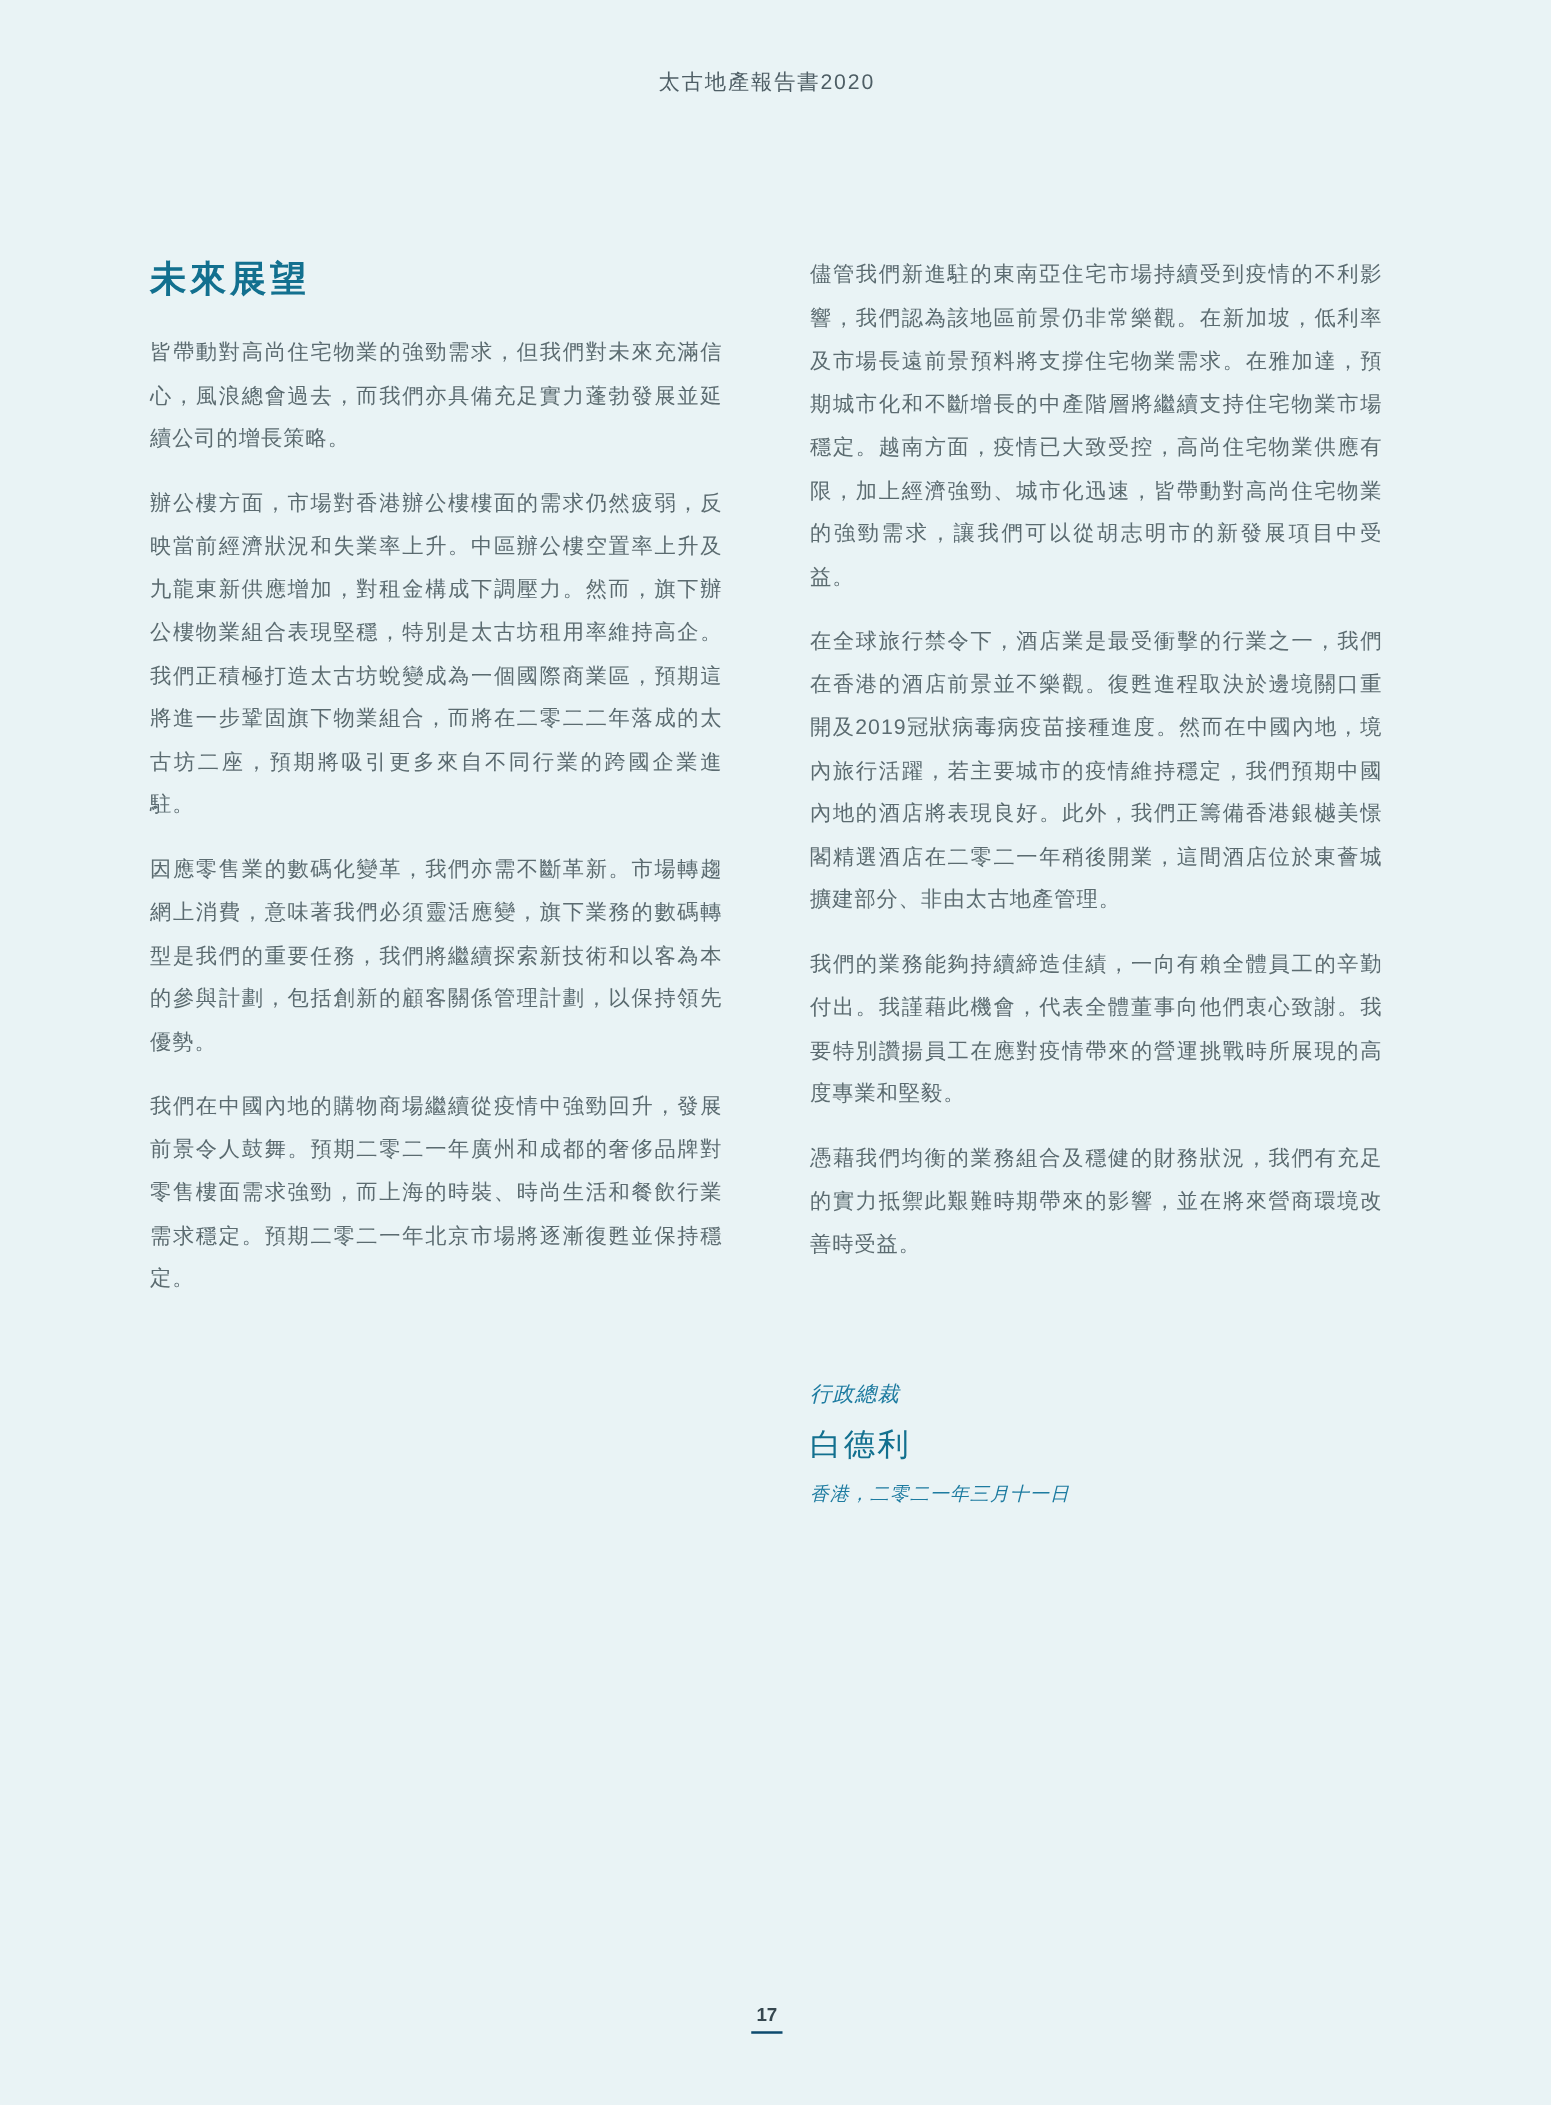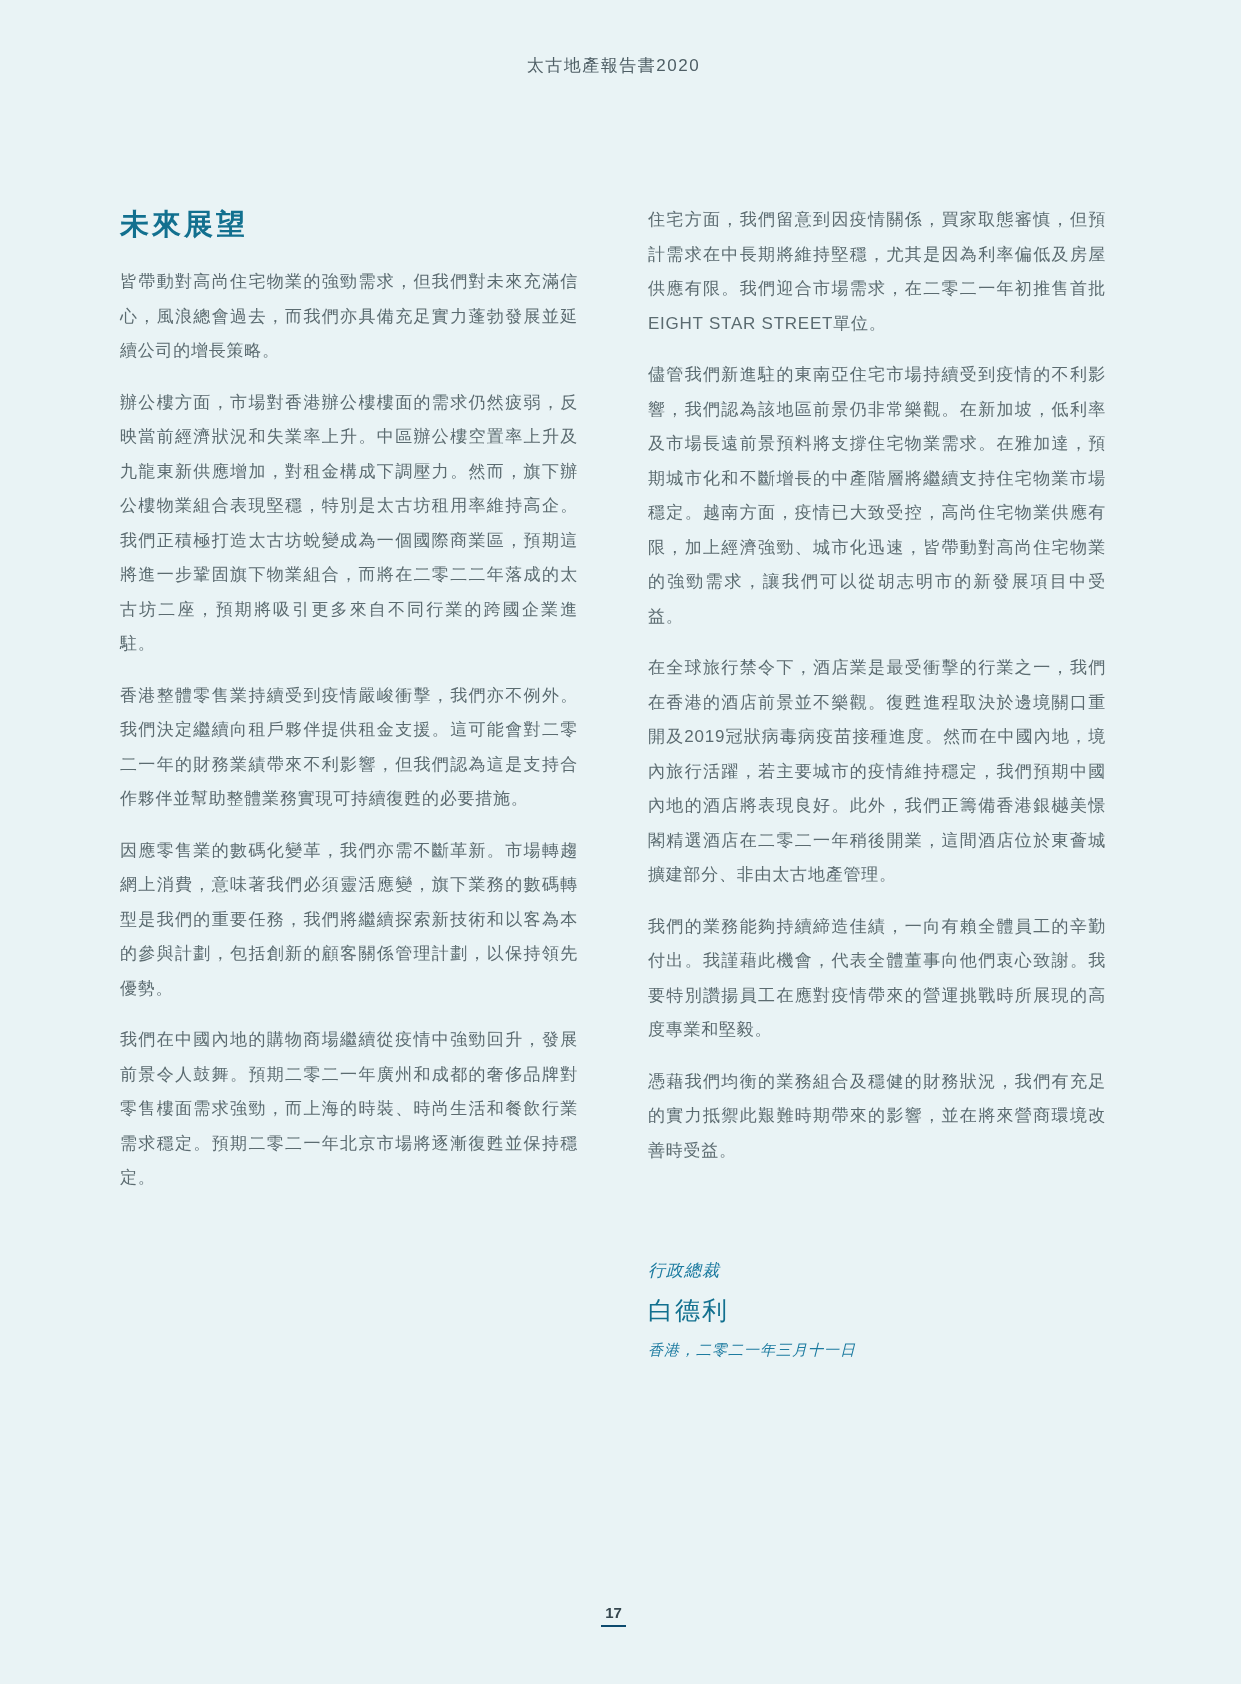--- a/index.html
+++ b/index.html
@@ -102,7 +102,6 @@
   </div>
 
   <div class="col col-right">
-    <p>住宅方面，我們留意到因疫情關係，買家取態審慎，但預計需求在中長期將維持堅穩，尤其是因為利率偏低及房屋供應有限。我們迎合市場需求，在二零二一年初推售首批EIGHT STAR STREET單位。</p>
     <p>儘管我們新進駐的東南亞住宅市場持續受到疫情的不利影響，我們認為該地區前景仍非常樂觀。在新加坡，低利率及市場長遠前景預料將支撐住宅物業需求。在雅加達，預期城市化和不斷增長的中產階層將繼續支持住宅物業市場穩定。越南方面，疫情已大致受控，高尚住宅物業供應有限，加上經濟強勁、城市化迅速，皆帶動對高尚住宅物業的強勁需求，讓我們可以從胡志明市的新發展項目中受益。</p>
     <p>在全球旅行禁令下，酒店業是最受衝擊的行業之一，我們在香港的酒店前景並不樂觀。復甦進程取決於邊境關口重開及2019冠狀病毒病疫苗接種進度。然而在中國內地，境內旅行活躍，若主要城市的疫情維持穩定，我們預期中國內地的酒店將表現良好。此外，我們正籌備香港銀樾美憬閣精選酒店在二零二一年稍後開業，這間酒店位於東薈城擴建部分、非由太古地產管理。</p>
     <p>我們的業務能夠持續締造佳績，一向有賴全體員工的辛勤付出。我謹藉此機會，代表全體董事向他們衷心致謝。我要特別讚揚員工在應對疫情帶來的營運挑戰時所展現的高度專業和堅毅。</p>

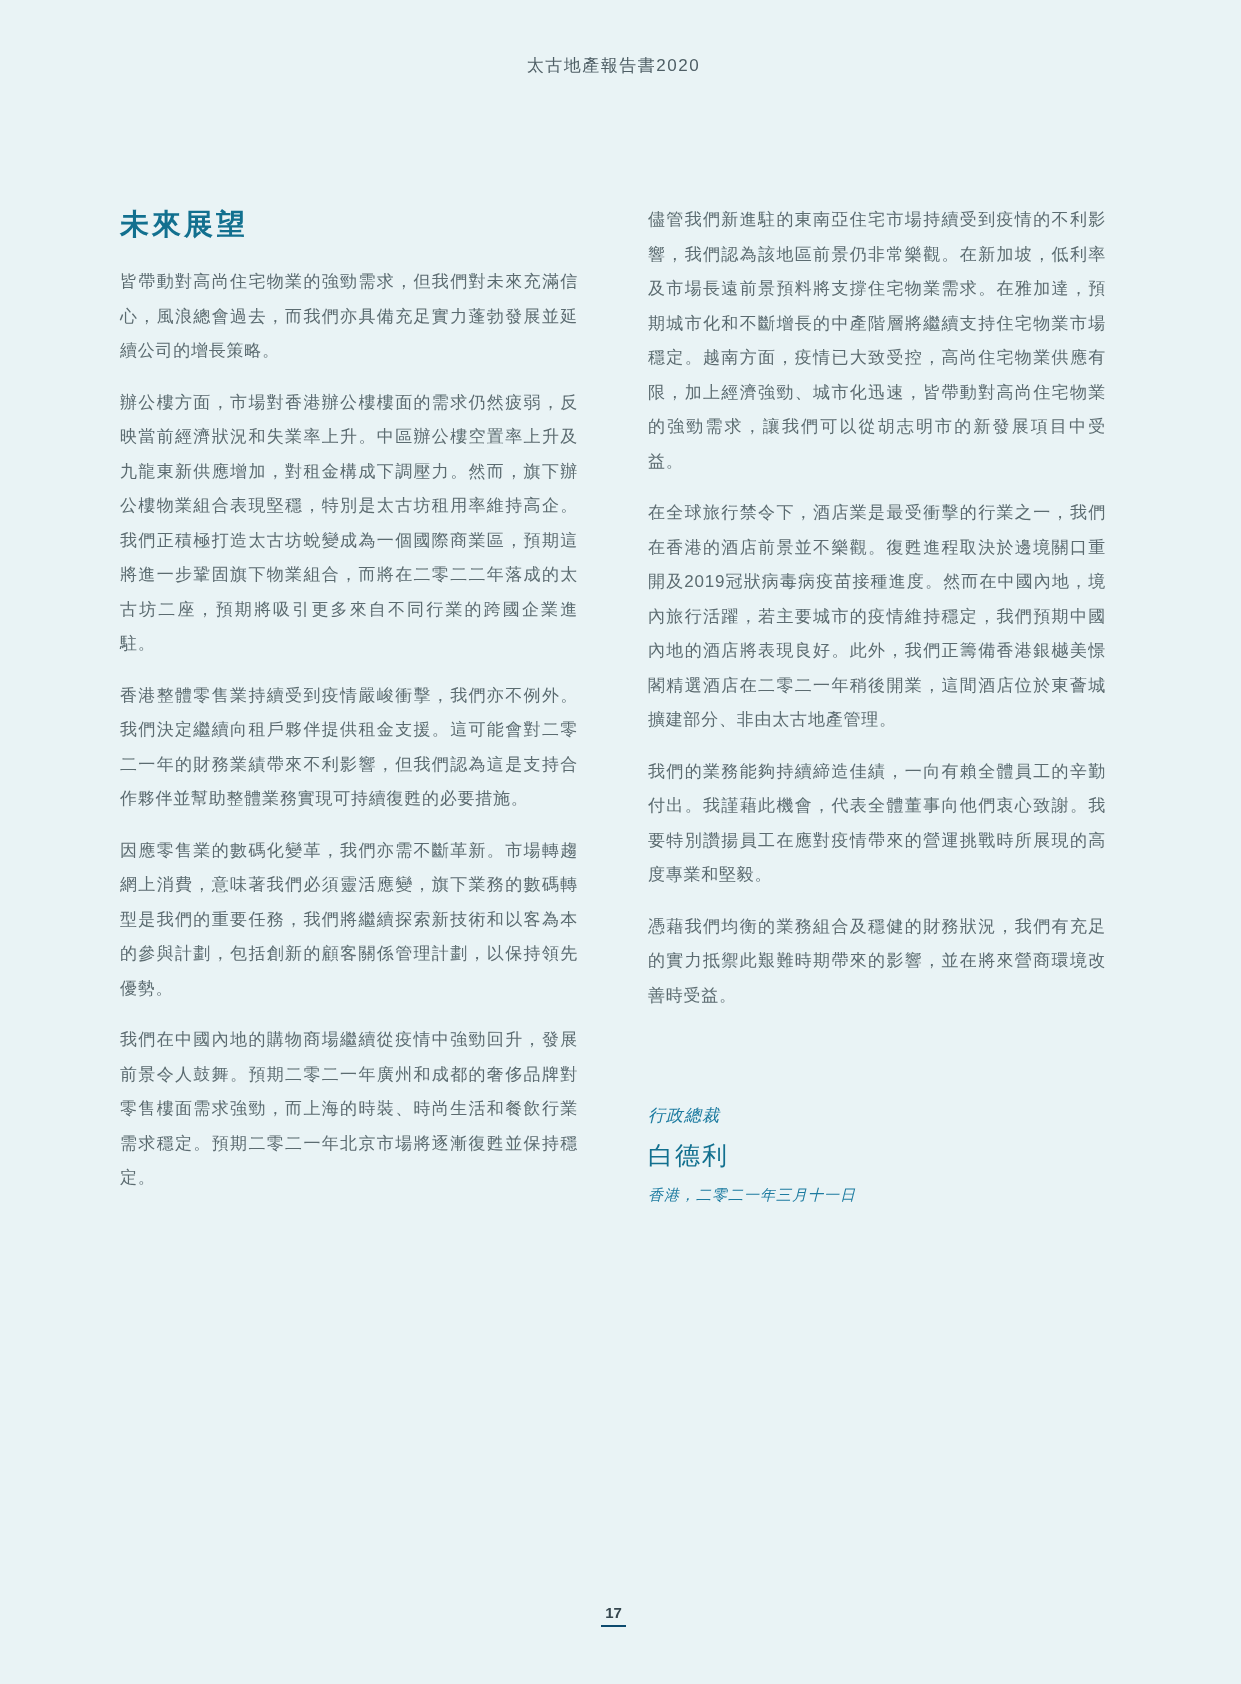--- a/index.html
+++ b/index.html
@@ -96,7 +96,6 @@
     <h1>未來展望</h1>
     <p>皆帶動對高尚住宅物業的強勁需求，但我們對未來充滿信心，風浪總會過去，而我們亦具備充足實力蓬勃發展並延續公司的增長策略。</p>
     <p>辦公樓方面，市場對香港辦公樓樓面的需求仍然疲弱，反映當前經濟狀況和失業率上升。中區辦公樓空置率上升及九龍東新供應增加，對租金構成下調壓力。然而，旗下辦公樓物業組合表現堅穩，特別是太古坊租用率維持高企。我們正積極打造太古坊蛻變成為一個國際商業區，預期這將進一步鞏固旗下物業組合，而將在二零二二年落成的太古坊二座，預期將吸引更多來自不同行業的跨國企業進駐。</p>
-    <p>香港整體零售業持續受到疫情嚴峻衝擊，我們亦不例外。我們決定繼續向租戶夥伴提供租金支援。這可能會對二零二一年的財務業績帶來不利影響，但我們認為這是支持合作夥伴並幫助整體業務實現可持續復甦的必要措施。</p>
     <p>因應零售業的數碼化變革，我們亦需不斷革新。市場轉趨網上消費，意味著我們必須靈活應變，旗下業務的數碼轉型是我們的重要任務，我們將繼續探索新技術和以客為本的參與計劃，包括創新的顧客關係管理計劃，以保持領先優勢。</p>
     <p>我們在中國內地的購物商場繼續從疫情中強勁回升，發展前景令人鼓舞。預期二零二一年廣州和成都的奢侈品牌對零售樓面需求強勁，而上海的時裝、時尚生活和餐飲行業需求穩定。預期二零二一年北京市場將逐漸復甦並保持穩定。</p>
   </div>

